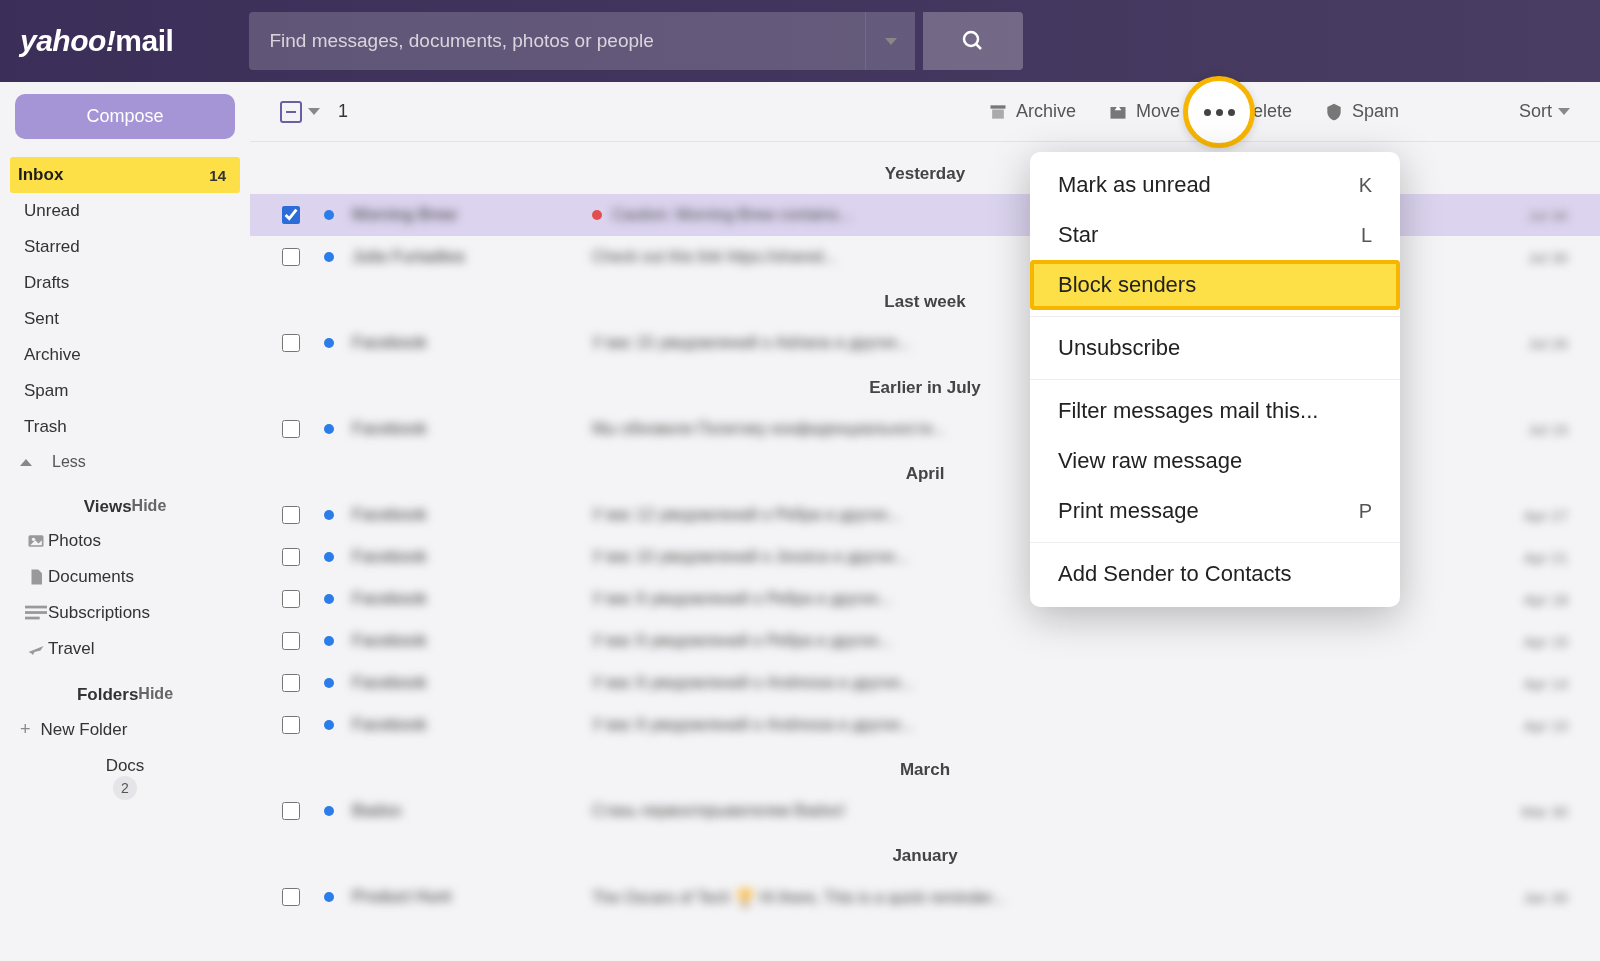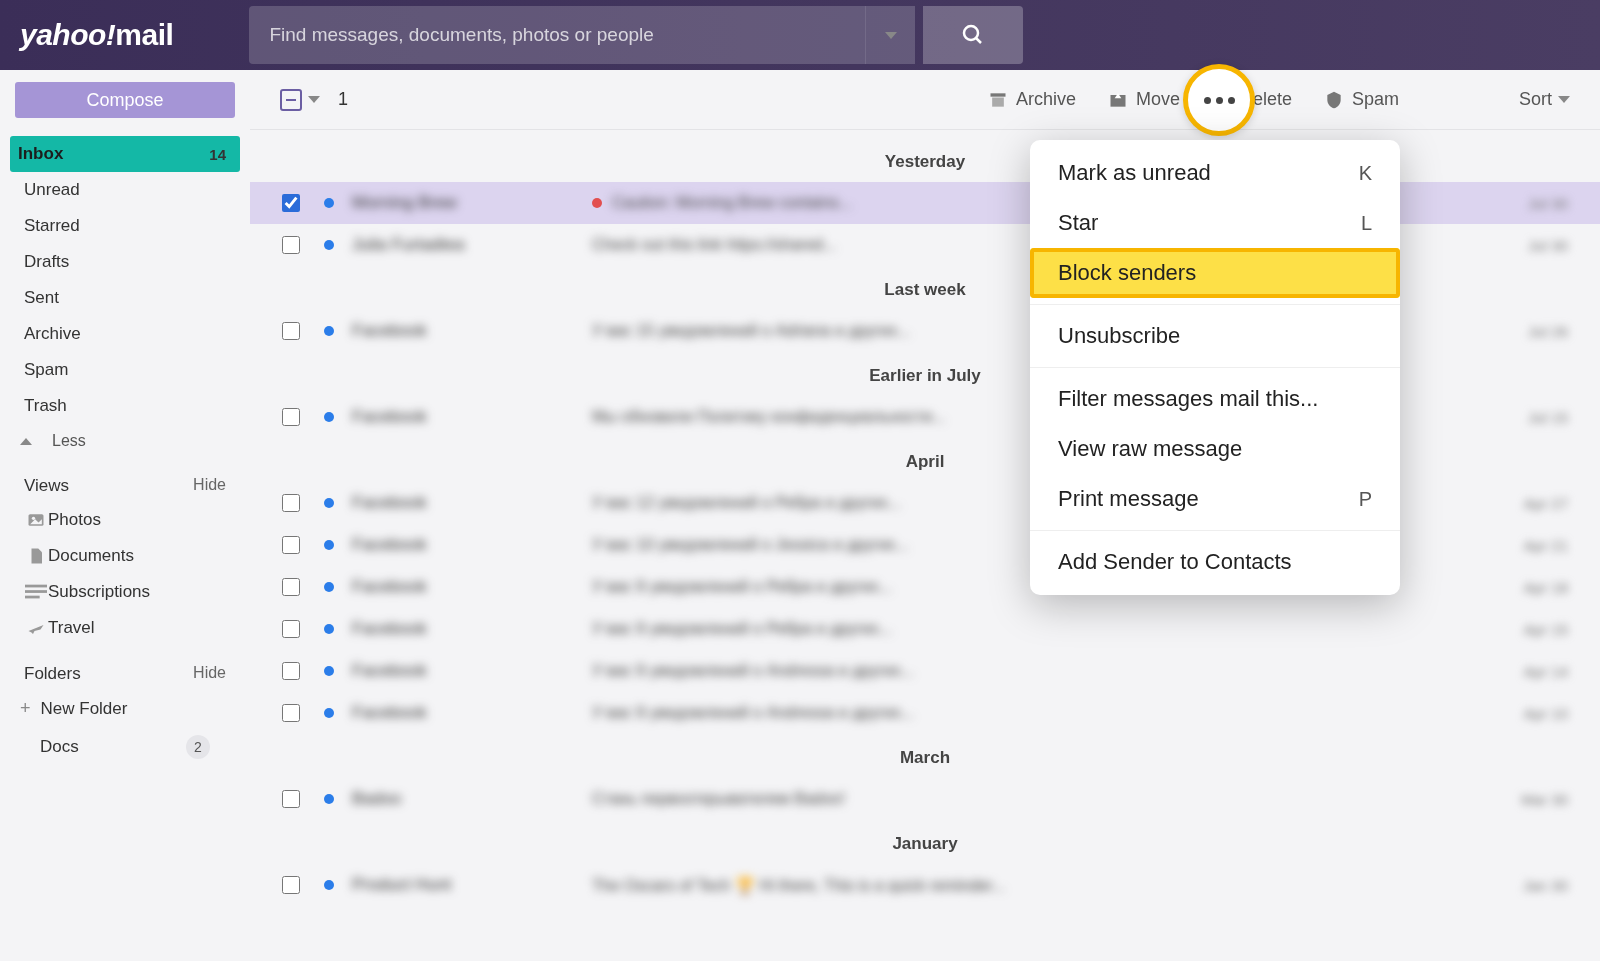--- a/index.html
+++ b/index.html
@@ -6,7 +6,7 @@
 body { width: 1600px; height: 961px; overflow: hidden; background: #f4f4f6; }
 
 
-.header { height: 70px; background: linear-gradient(to right, #3b2e58, #4a3d63); display: flex; align-items: center; padding: 0 20px; }
+.header { height: 82px; background: linear-gradient(to right, #3b2e58, #4a3d63); display: flex; align-items: center; padding: 0 20px; }
 .logo { color: #fff; font-size: 30px; font-weight: 700; letter-spacing: -0.5px; margin-right: 60px; }
 .logo .y { font-style: italic; }
 .logo .bang { font-weight: 900; }

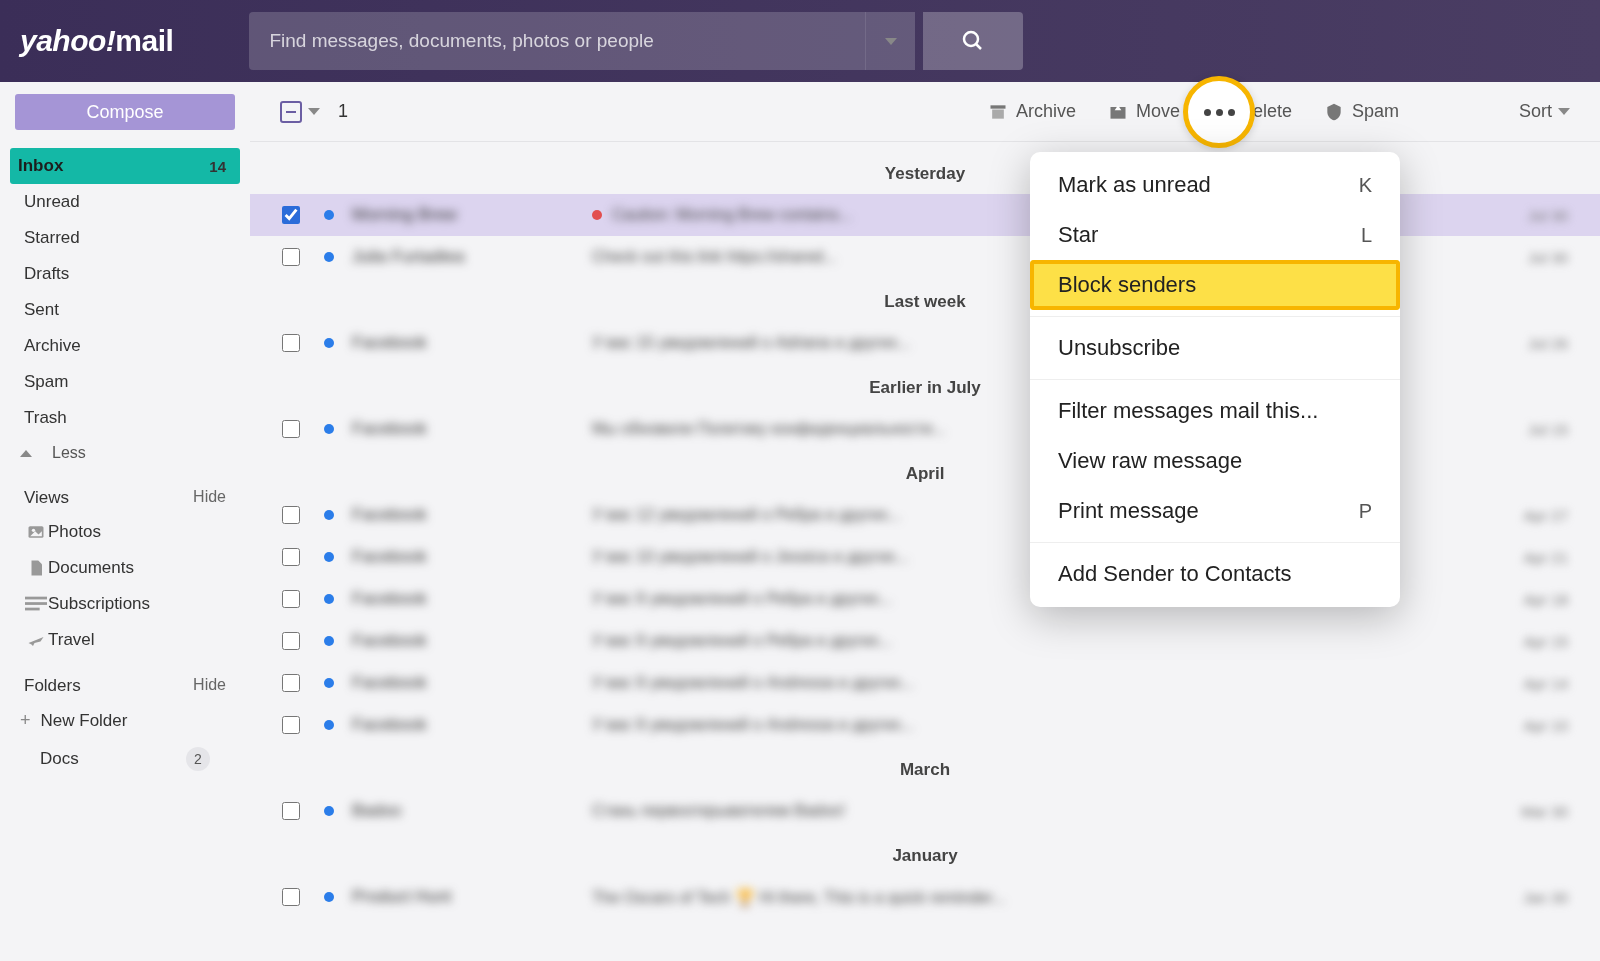--- a/index.html
+++ b/index.html
@@ -22,7 +22,7 @@
 
 
 .sidebar { width: 250px; background: #f4f4f6; padding: 12px 10px; overflow-y: auto; }
-.compose-btn { width: 220px; height: 36px; background: #a595d6; color: #fff; border: none; font-size: 18px; font-weight: 500; border-radius: 3px; cursor: pointer; margin: 0 auto 18px; display: block; }
+.compose-btn { width: 220px; height: 45px; background: #a595d6; color: #fff; border: none; font-size: 18px; font-weight: 500; border-radius: 10px; cursor: pointer; margin: 0 auto 18px; display: block; }
 .folder { display: flex; align-items: center; justify-content: space-between; padding: 8px 14px; font-size: 17px; color: #333; cursor: pointer; border-radius: 3px; }
 .folder.active { background: #14b8a6; font-weight: 700; color: #1d1d1d; padding-left: 8px; }
 .folder .badge { font-size: 15px; font-weight: 700; color: #333; }

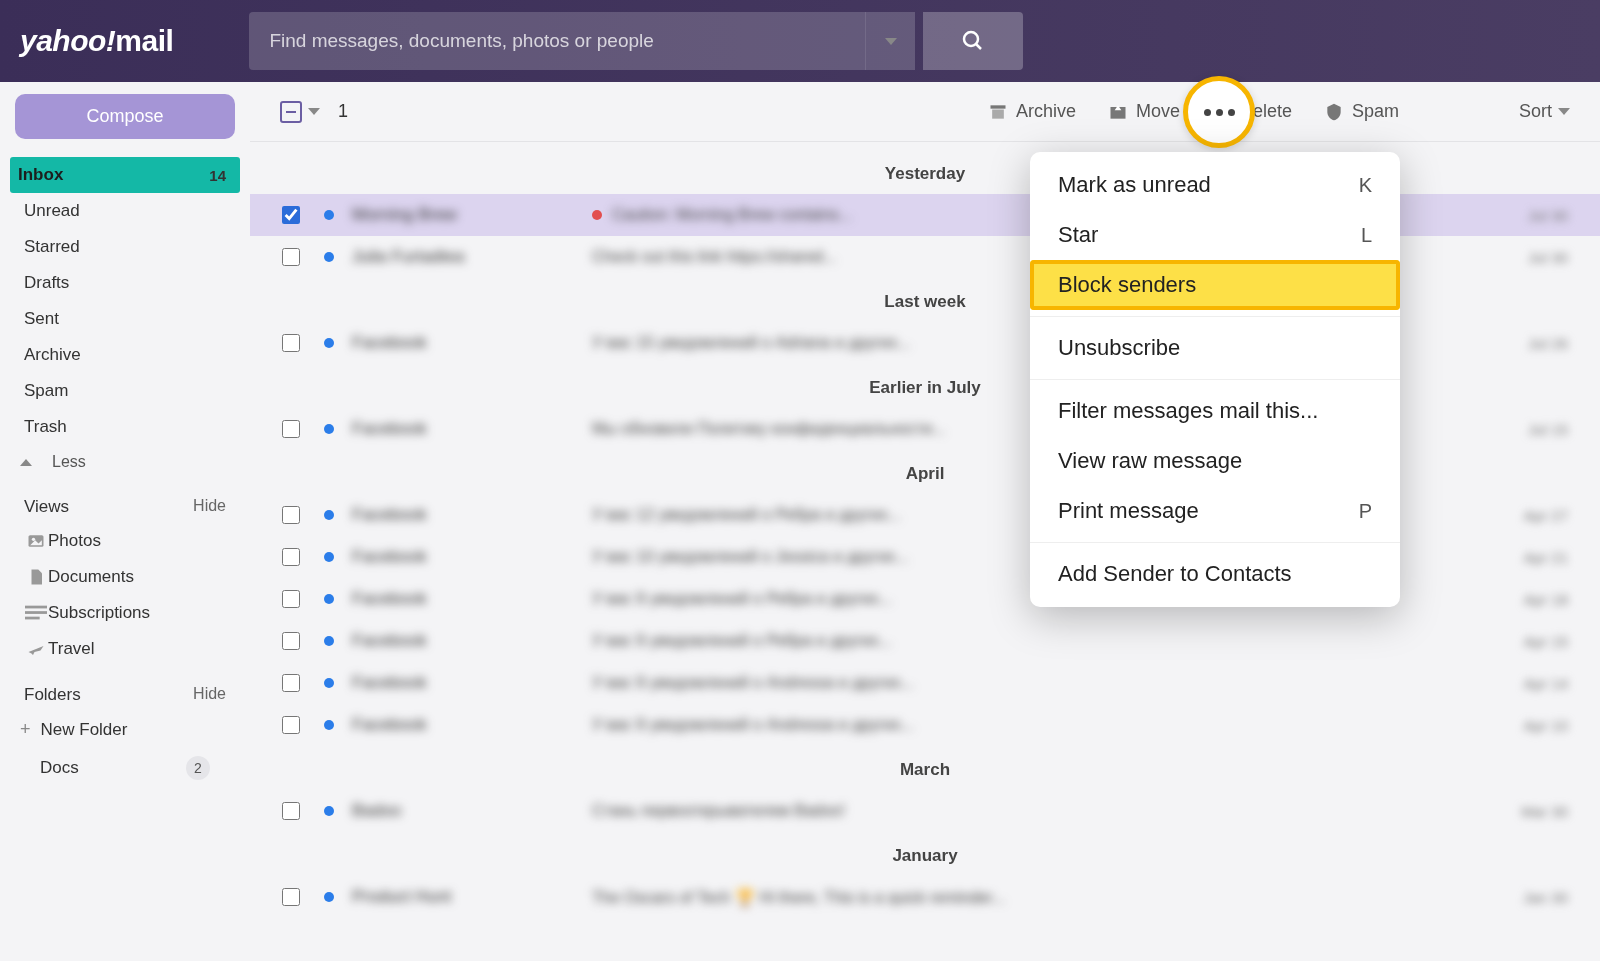--- a/index.html
+++ b/index.html
@@ -24,7 +24,7 @@
 .sidebar { width: 250px; background: #f4f4f6; padding: 12px 10px; overflow-y: auto; }
 .compose-btn { width: 220px; height: 45px; background: #a595d6; color: #fff; border: none; font-size: 18px; font-weight: 500; border-radius: 10px; cursor: pointer; margin: 0 auto 18px; display: block; }
 .folder { display: flex; align-items: center; justify-content: space-between; padding: 8px 14px; font-size: 17px; color: #333; cursor: pointer; border-radius: 3px; }
-.folder.active { background: #14b8a6; font-weight: 700; color: #1d1d1d; padding-left: 8px; }
+.folder.active { background: #fde047; font-weight: 700; color: #1d1d1d; padding-left: 8px; }
 .folder .badge { font-size: 15px; font-weight: 700; color: #333; }
 .less-row { display:flex; align-items:center; gap:20px; padding:8px 10px; font-size:16px; color:#555; cursor:pointer;}
 .section-head { display: flex; justify-content: space-between; padding: 18px 14px 6px; font-size: 17px; color: #333; }

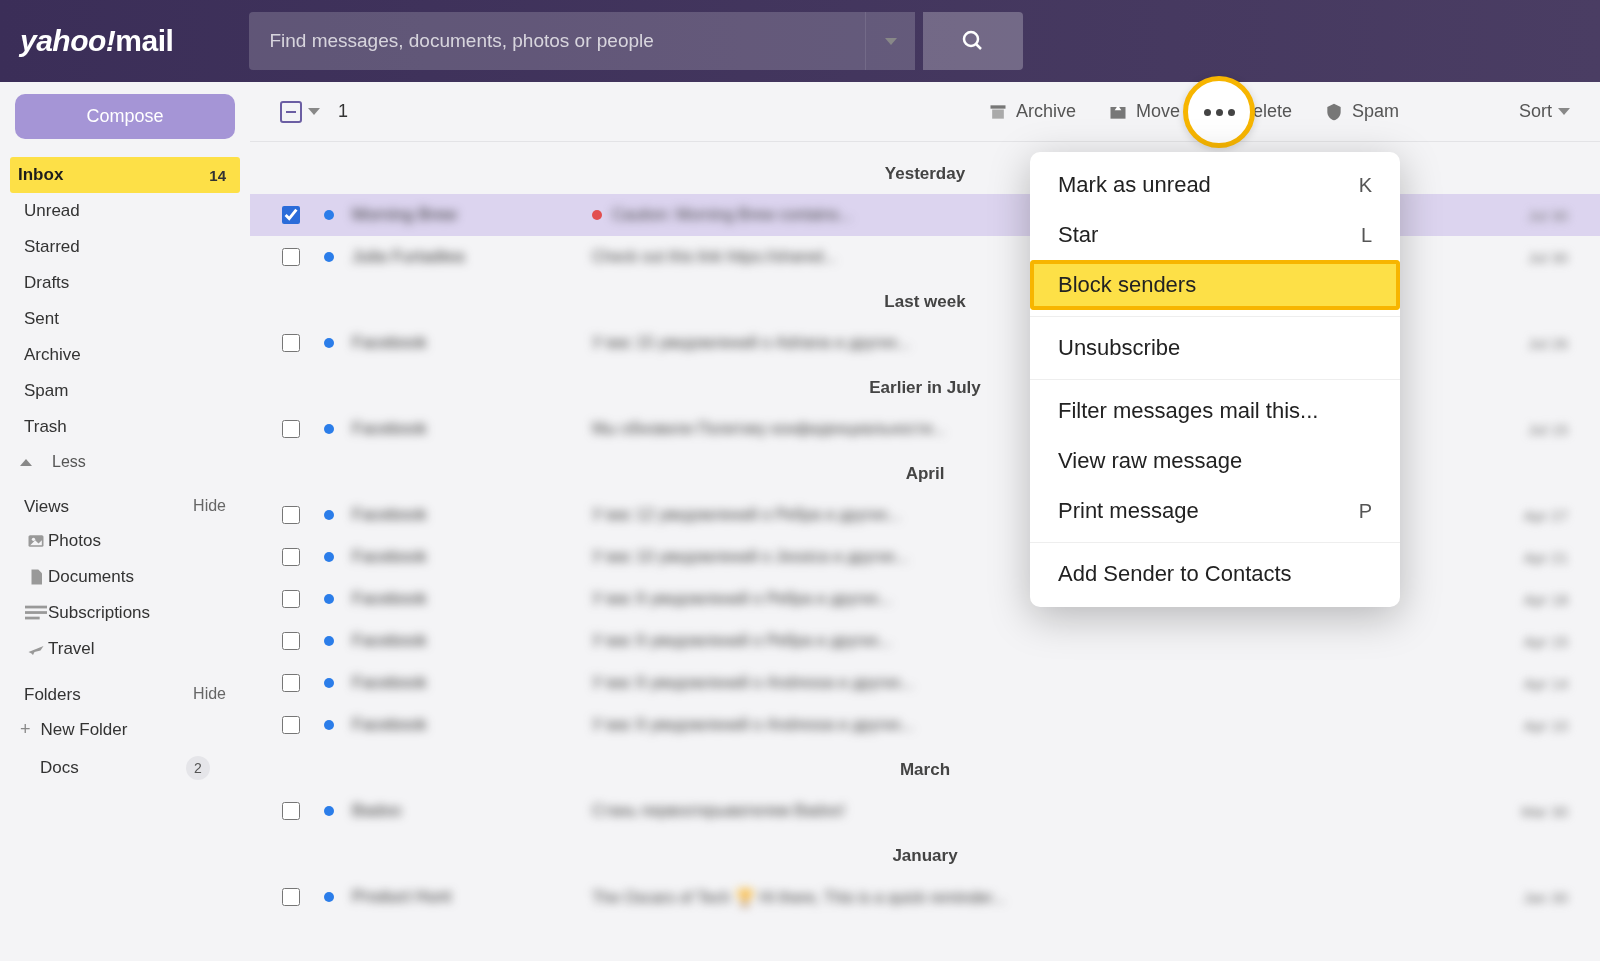--- a/index.html
+++ b/index.html
@@ -27,7 +27,7 @@
 .folder.active { background: #fde047; font-weight: 700; color: #1d1d1d; padding-left: 8px; }
 .folder .badge { font-size: 15px; font-weight: 700; color: #333; }
 .less-row { display:flex; align-items:center; gap:20px; padding:8px 10px; font-size:16px; color:#555; cursor:pointer;}
-.section-head { display: flex; justify-content: space-between; padding: 18px 14px 6px; font-size: 17px; color: #333; }
+.section-head { display: flex; justify-content: center; padding: 18px 14px 6px; font-size: 17px; color: #333; font-weight: bold; }
 .section-head .hide { color: #666; font-size: 16px; }
 .view-item { display: flex; align-items: center; gap: 0; padding: 8px 14px; font-size: 17px; color: #333; cursor: pointer; }
 .view-item .icon { width: 24px; display:flex; justify-content:center; color:#888;}

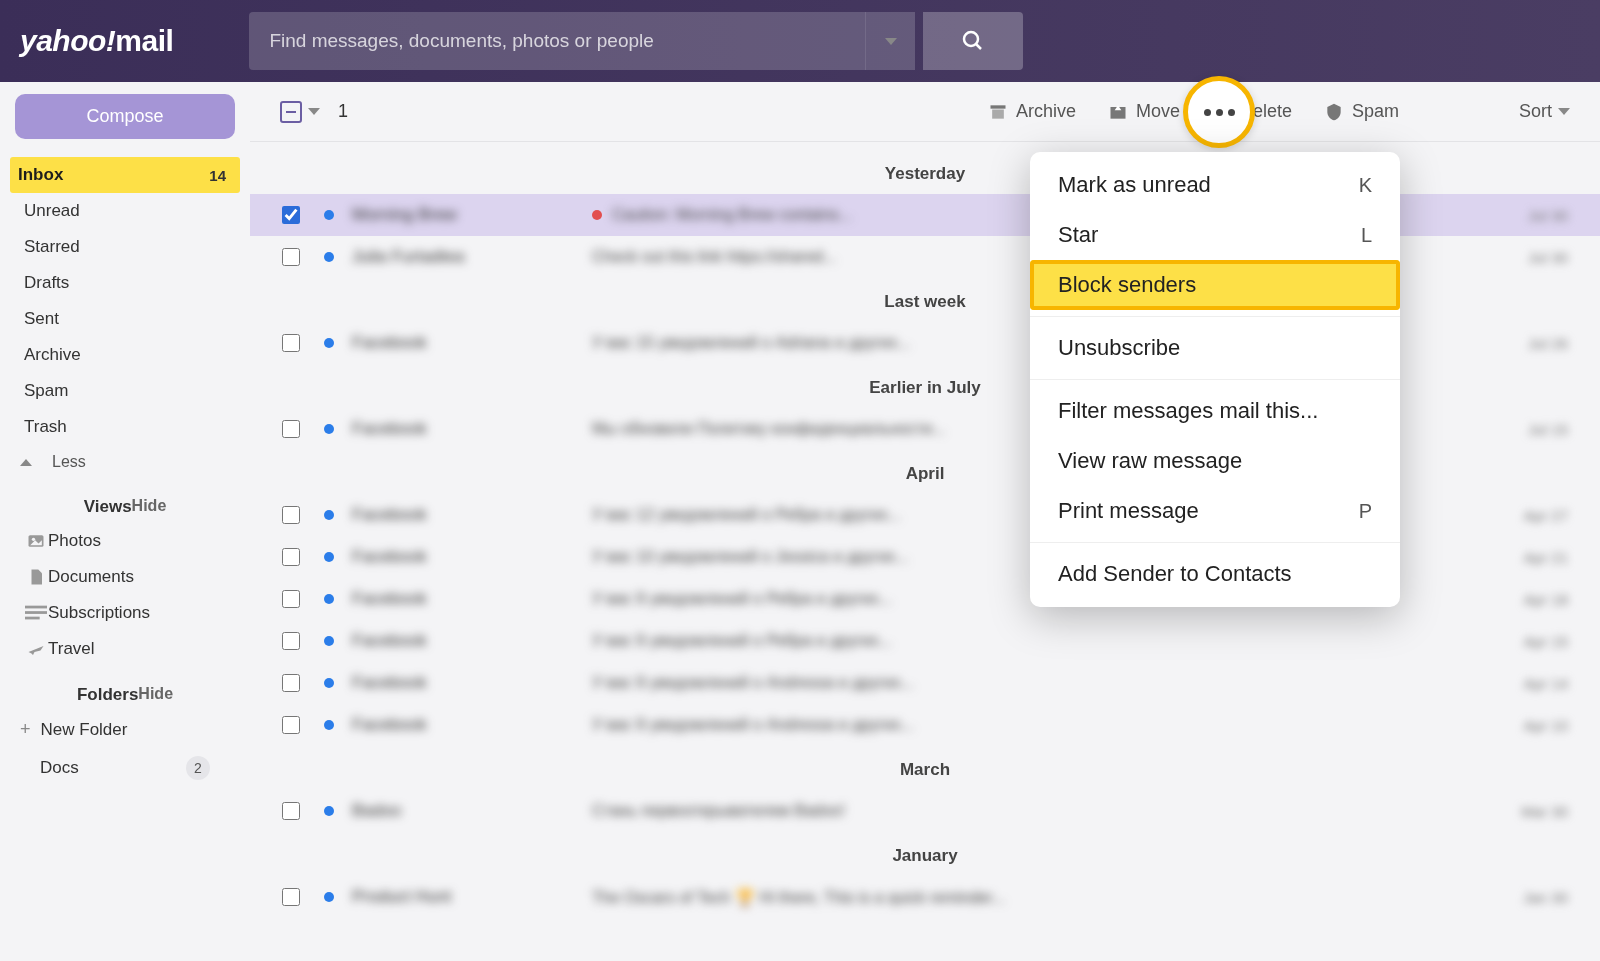--- a/index.html
+++ b/index.html
@@ -32,7 +32,7 @@
 .view-item { display: flex; align-items: center; gap: 0; padding: 8px 14px; font-size: 17px; color: #333; cursor: pointer; }
 .view-item .icon { width: 24px; display:flex; justify-content:center; color:#888;}
 .new-folder { display:flex; align-items:center; gap:10px; padding:8px 10px; font-size:17px; color:#333; cursor:pointer;}
-.folder-item { display:flex; align-items:center; justify-content:space-between; padding:8px 30px; font-size:17px; color:#333;}
+.folder-item { display:flex; align-items:center; justify-content:space-between; padding:8px 30px; font-size:17px; color:#333;flex-direction:column;}
 .count-badge { background:#e5e5e9; border-radius:50%; width:24px; height:24px; display:flex; align-items:center; justify-content:center; font-size:14px; color:#555;}
 
 

